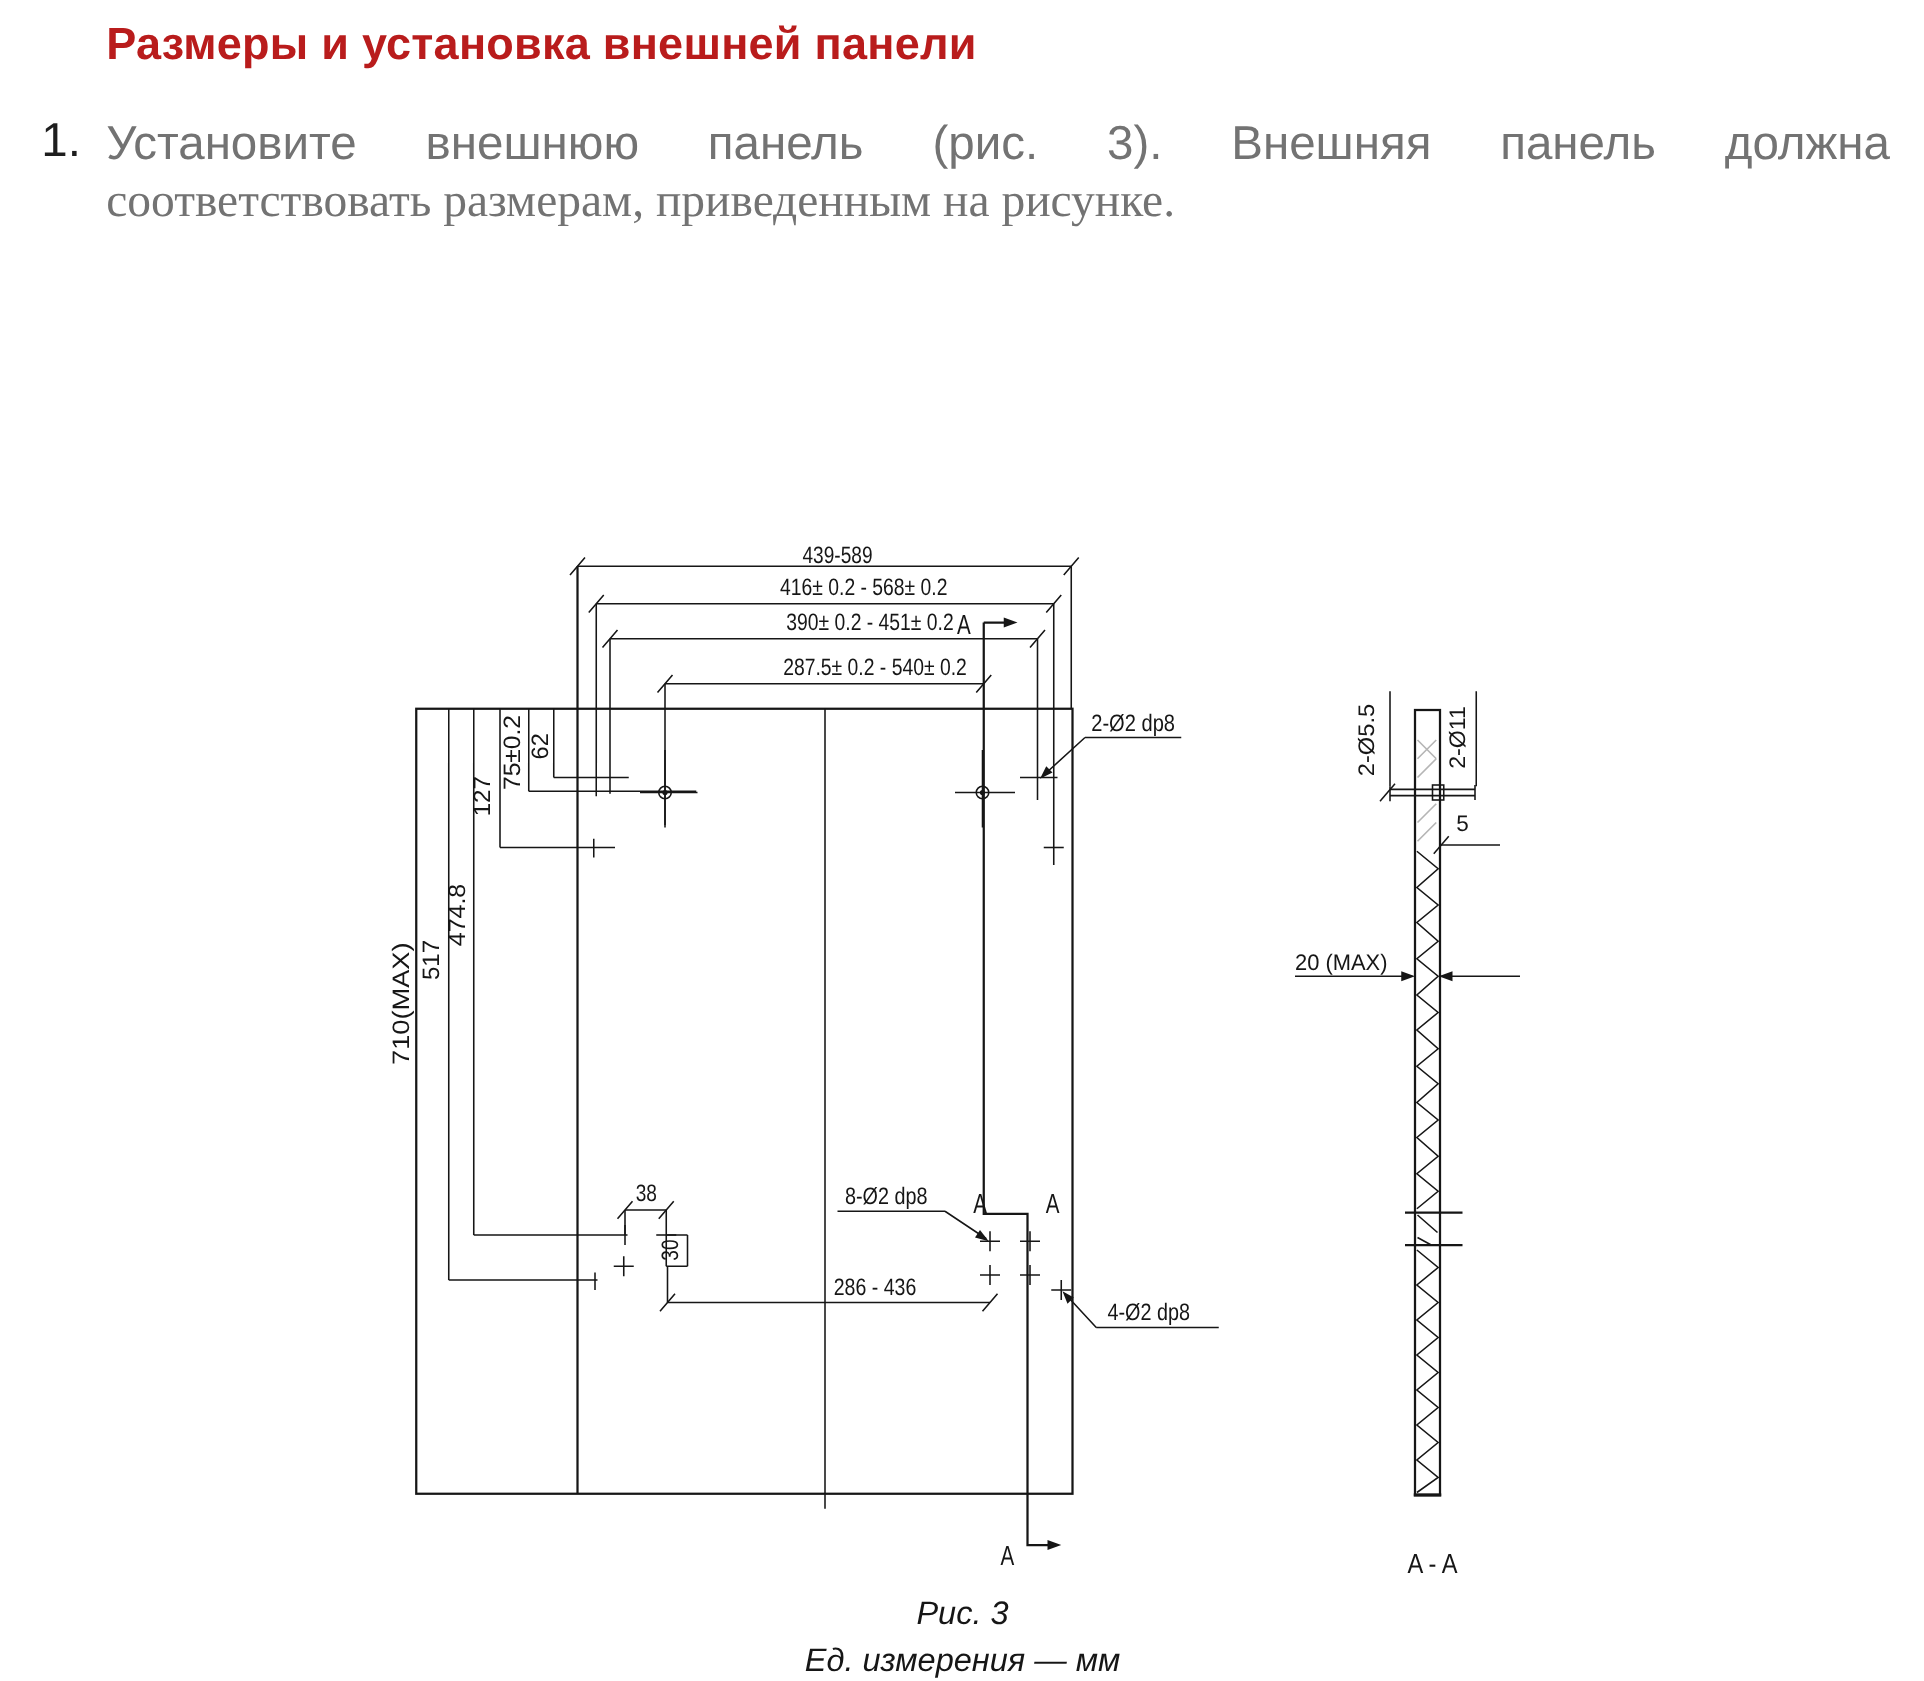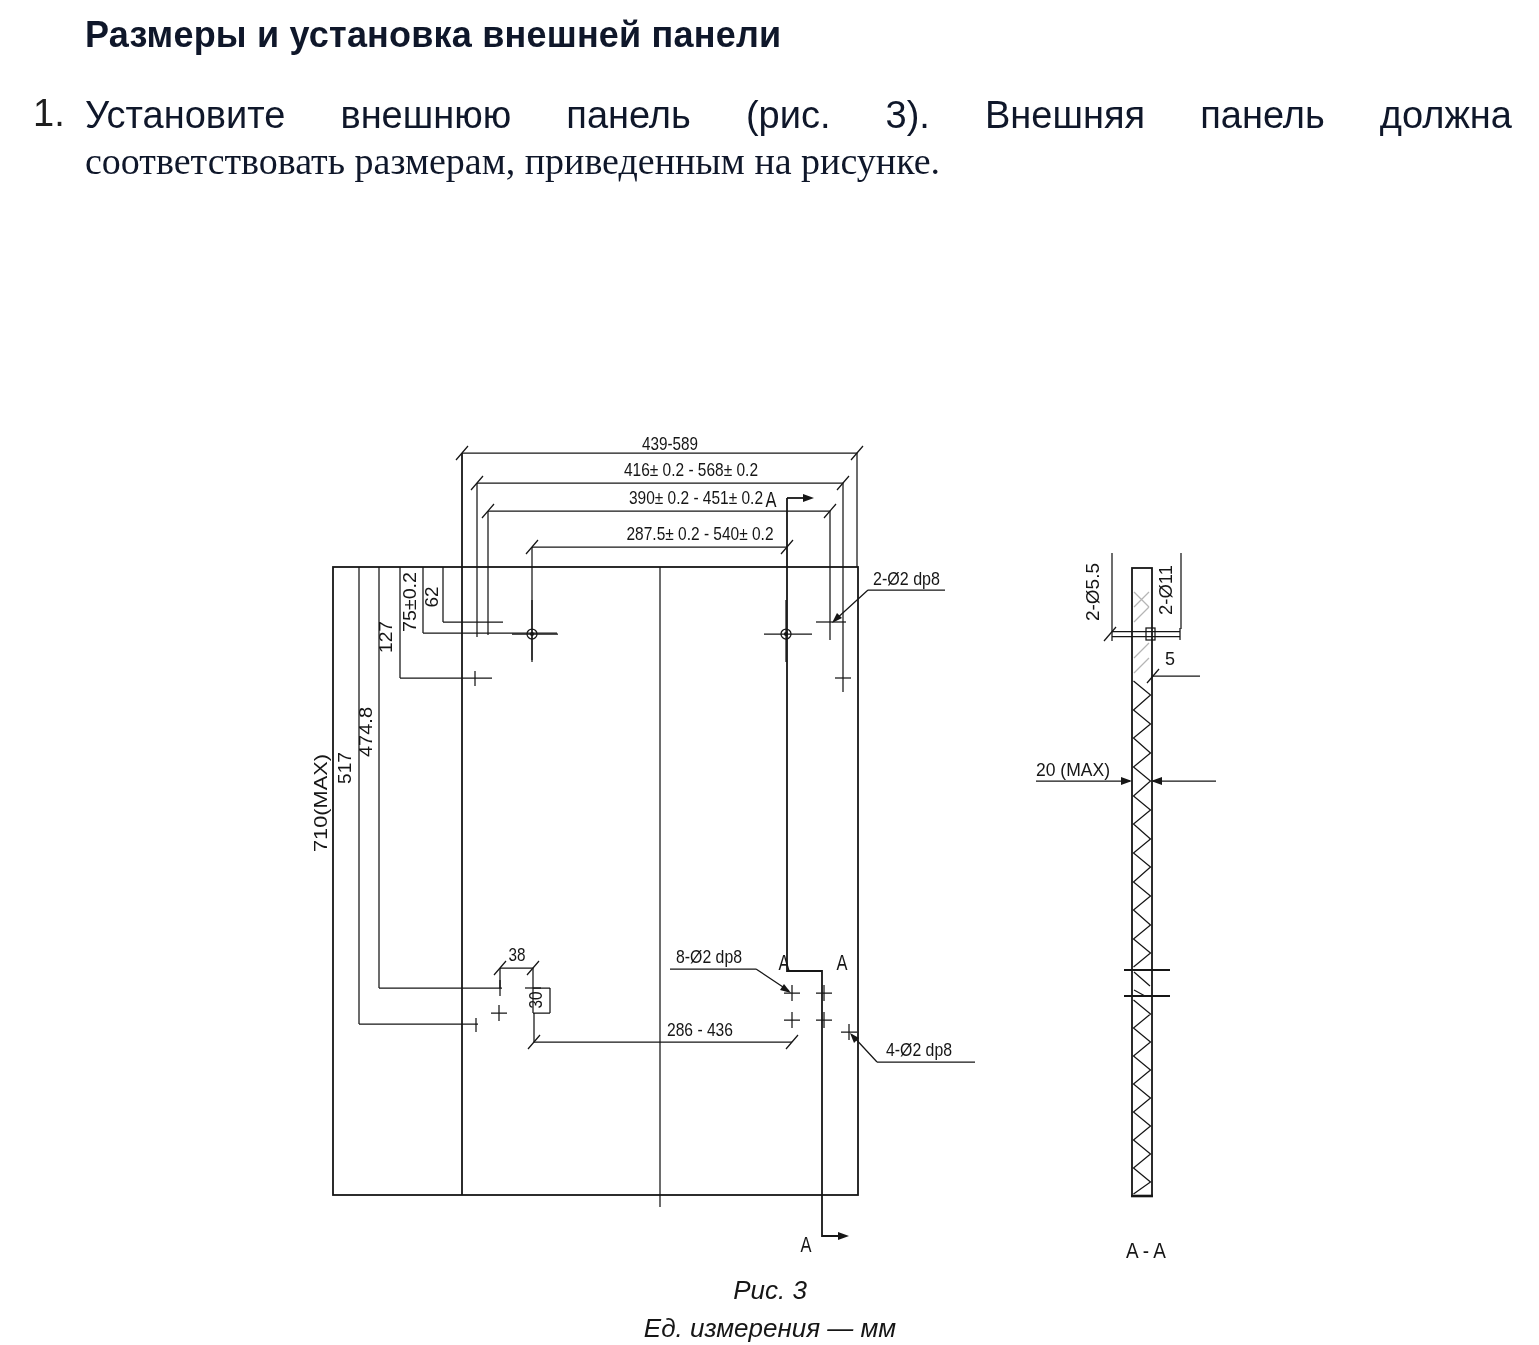--- a/index.html
+++ b/index.html
@@ -9,7 +9,7 @@
   }
   .page-title{
     position:absolute;left:85px;top:14px;margin:0;
-    font-size:36px;font-weight:700;letter-spacing:.2px;color:#0f172a;
+    font-size:36px;font-weight:700;letter-spacing:.2px;color:#b91c1c;
   }
   .list-number{
     position:absolute;left:33px;top:92px;font-size:38px;color:#1e1e1e;

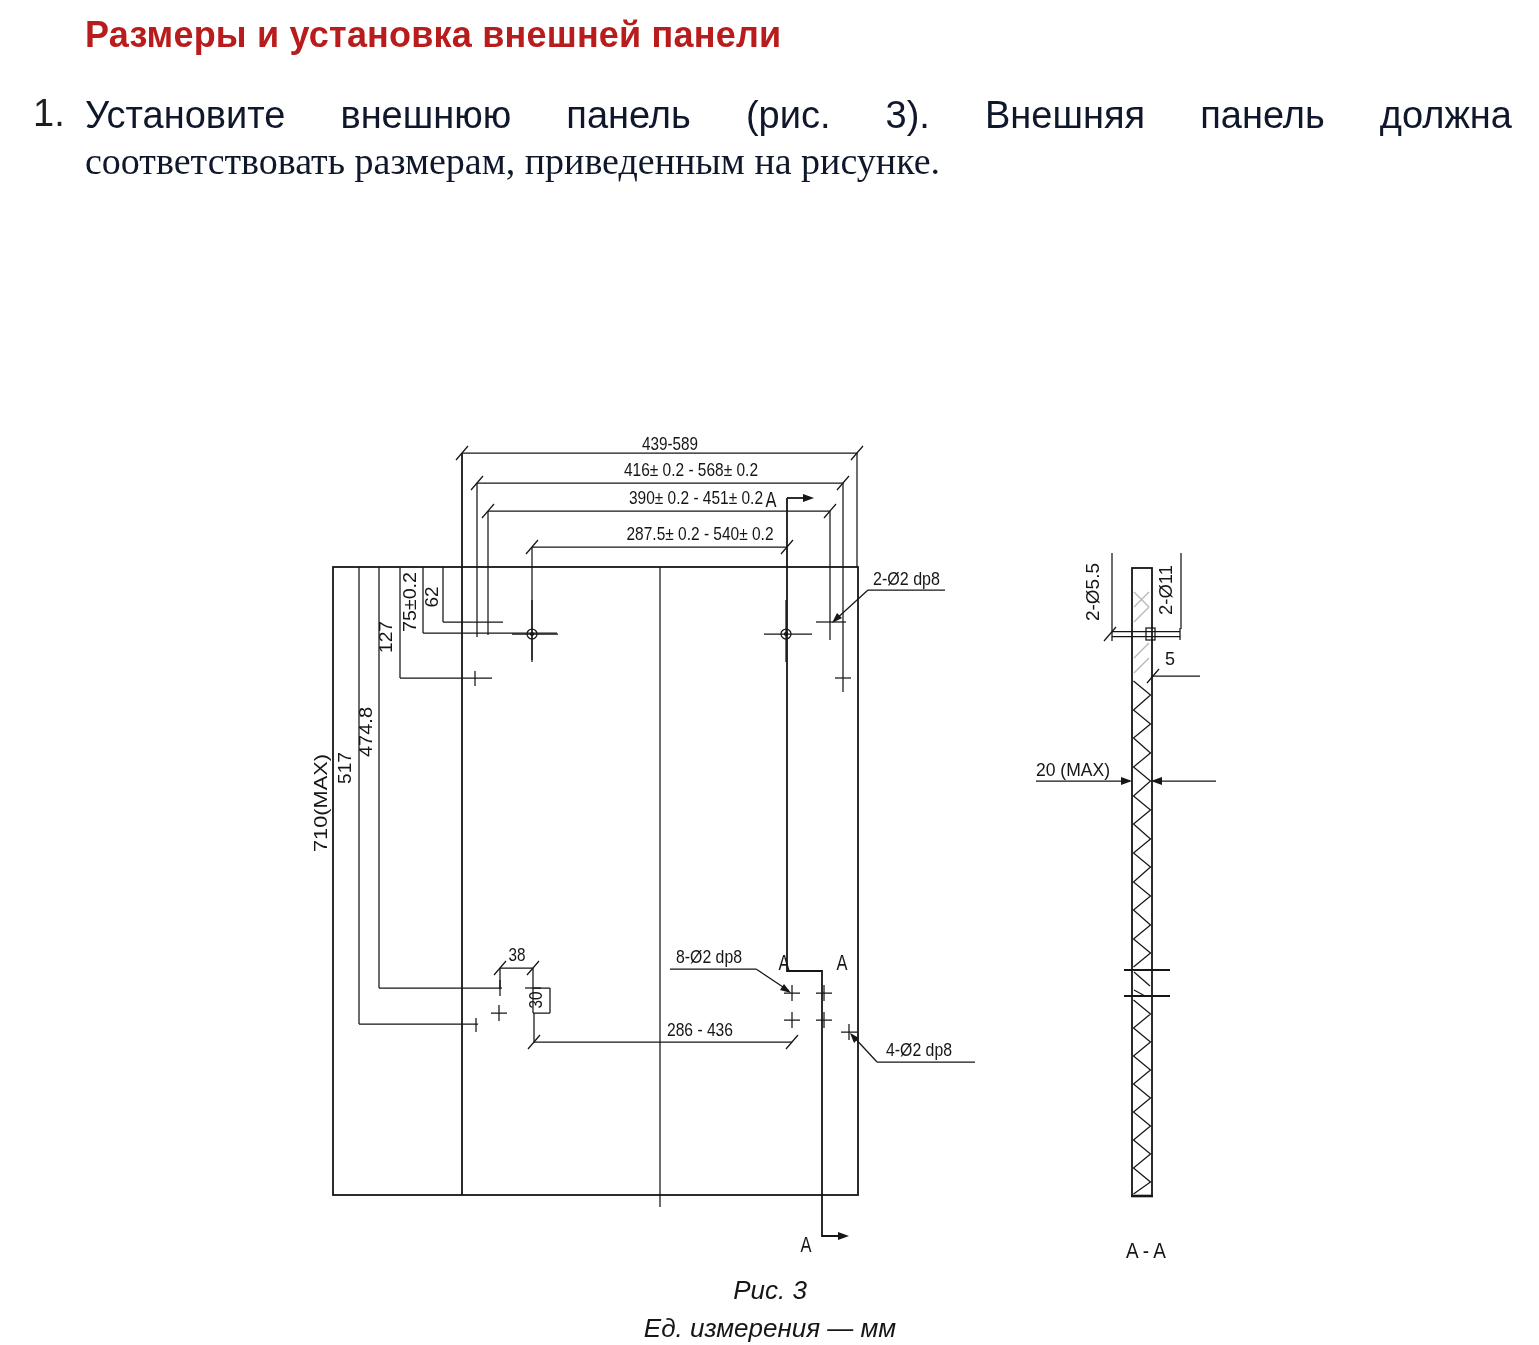--- a/index.html
+++ b/index.html
@@ -16,7 +16,7 @@
   }
   .list-body{
     position:absolute;left:85px;top:92px;width:1427px;
-    font-size:38px;line-height:46px;color:#0f172a;
+    font-size:38px;line-height:46px;color:#737373;
   }
   .line-justify{text-align:justify;text-align-last:justify;white-space:normal;}
   .line-normal{text-align:left;font-family:Liberation Serif, serif;}

